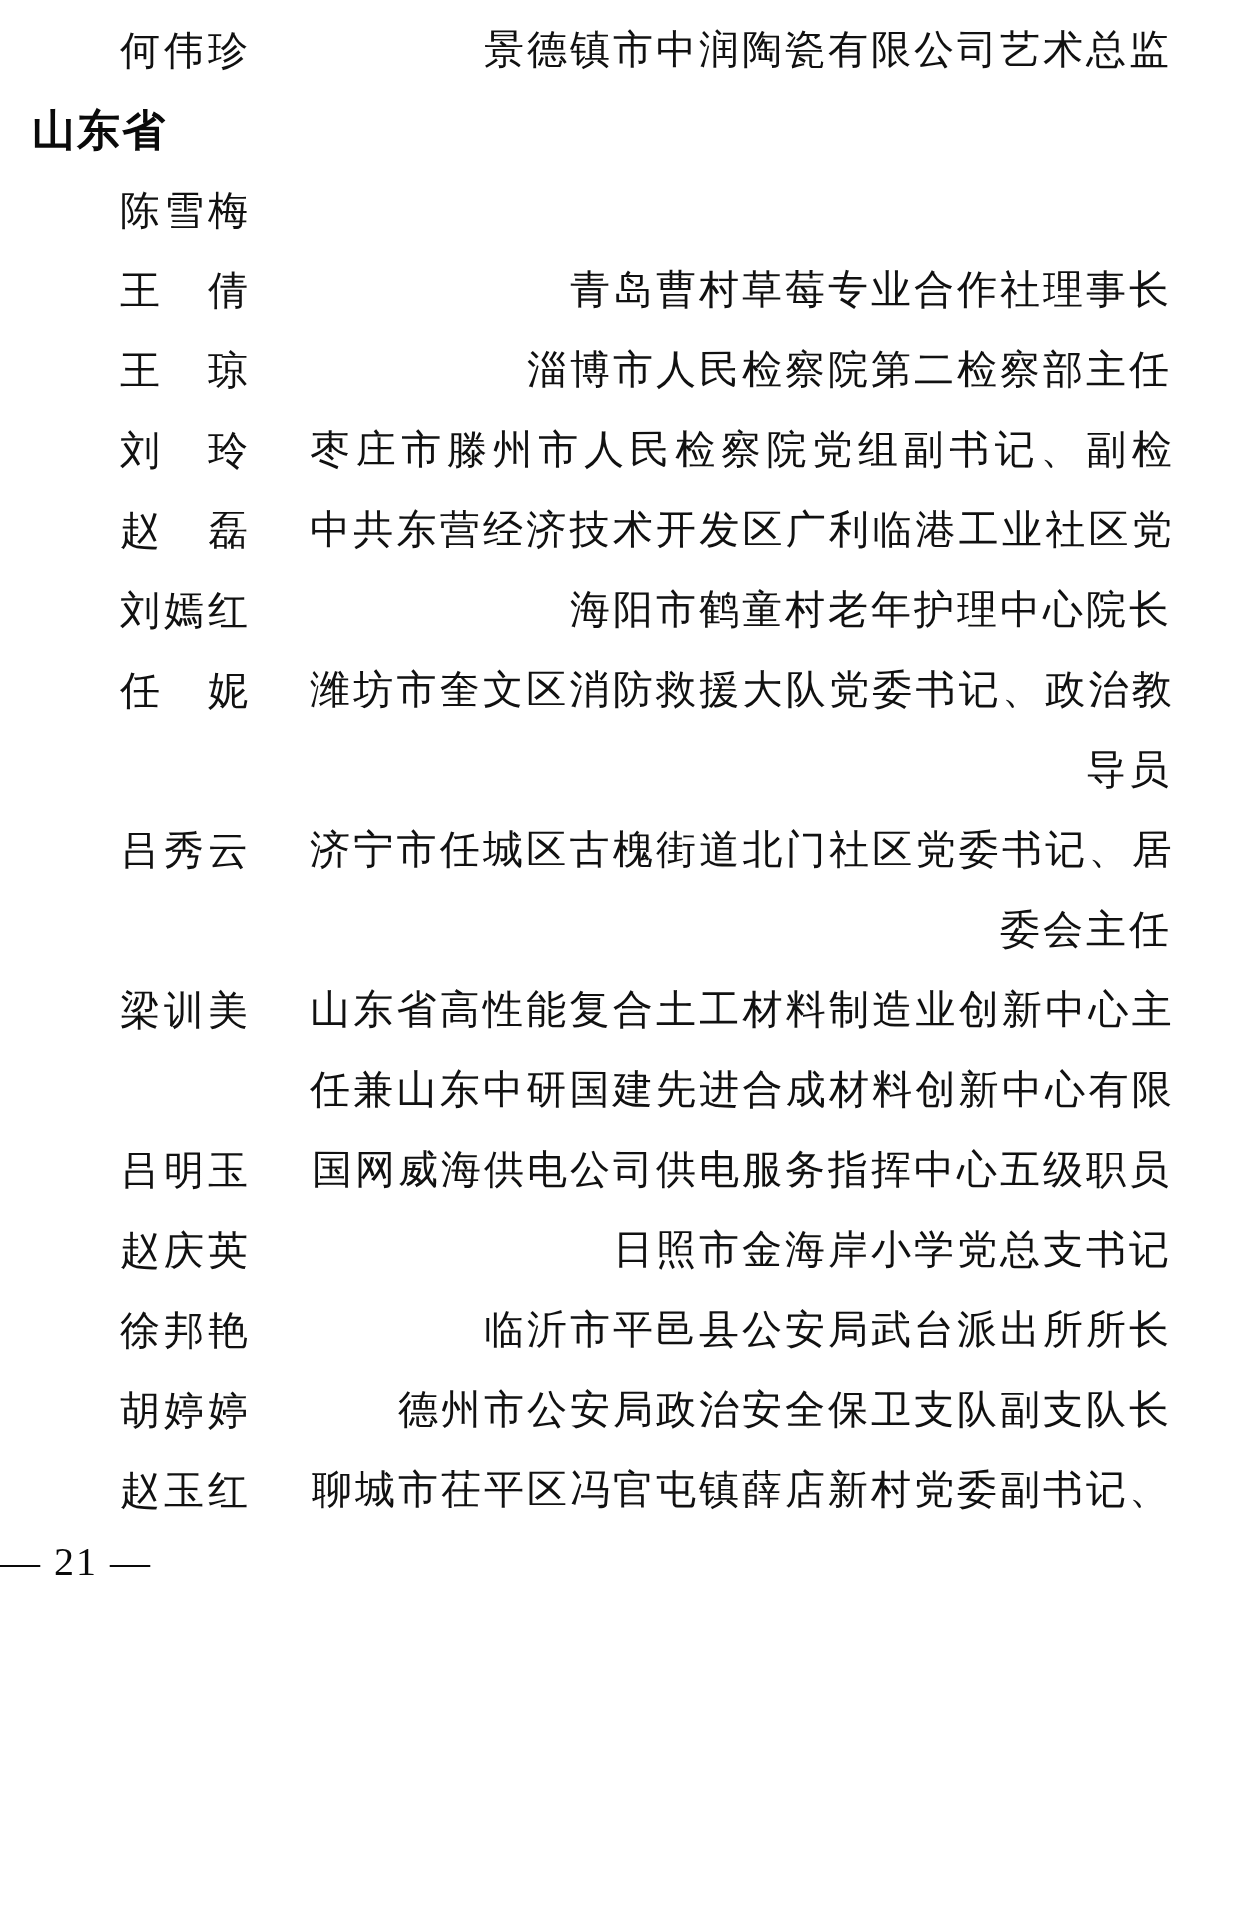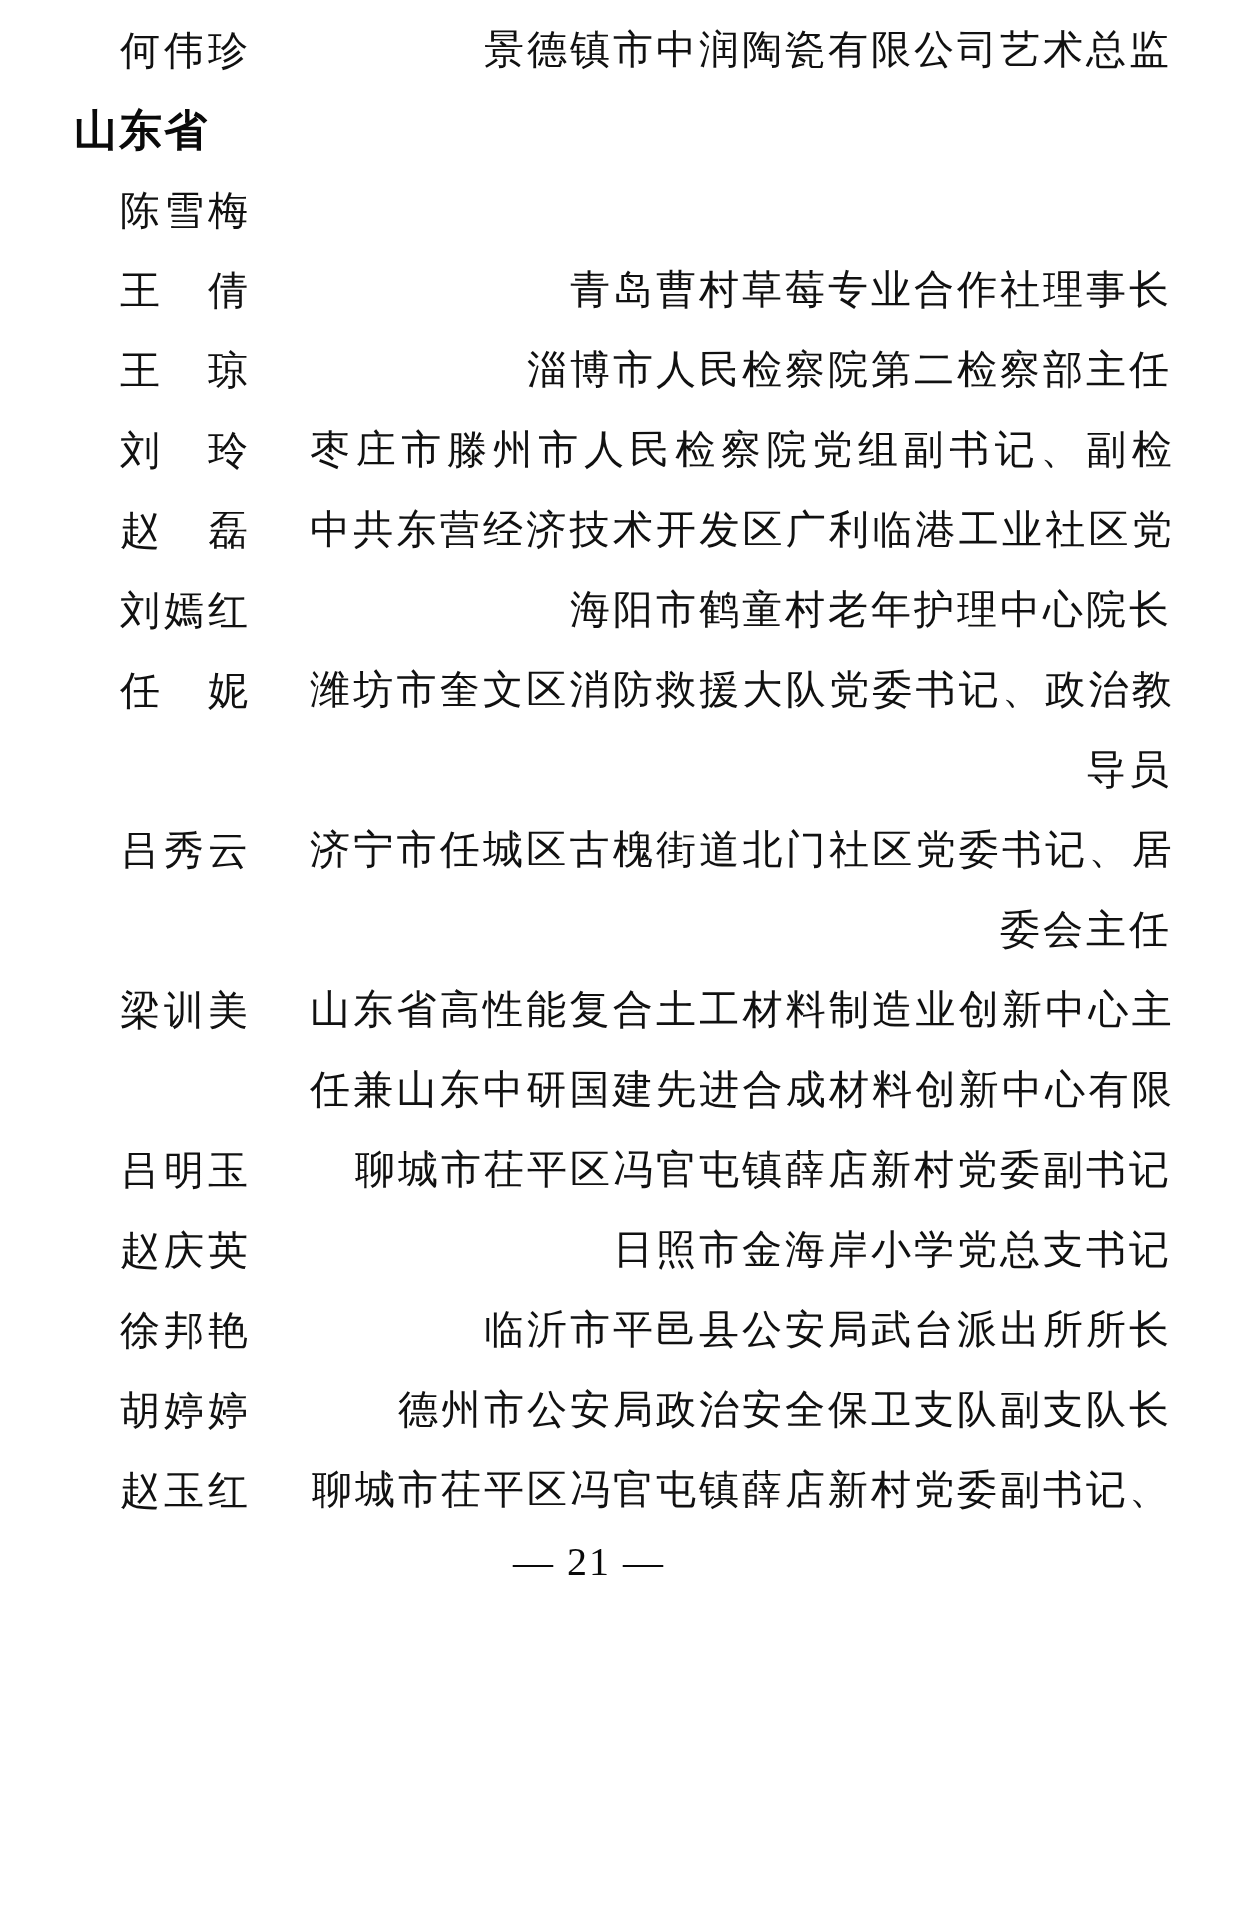--- a/index.html
+++ b/index.html
@@ -29,7 +29,6 @@
     letter-spacing: 2px;
     font-family: "Liberation Sans", "DejaVu Sans", sans-serif;
     color: #0a0a0a;
-    margin-left: 42px;
   }
   
   .entry {

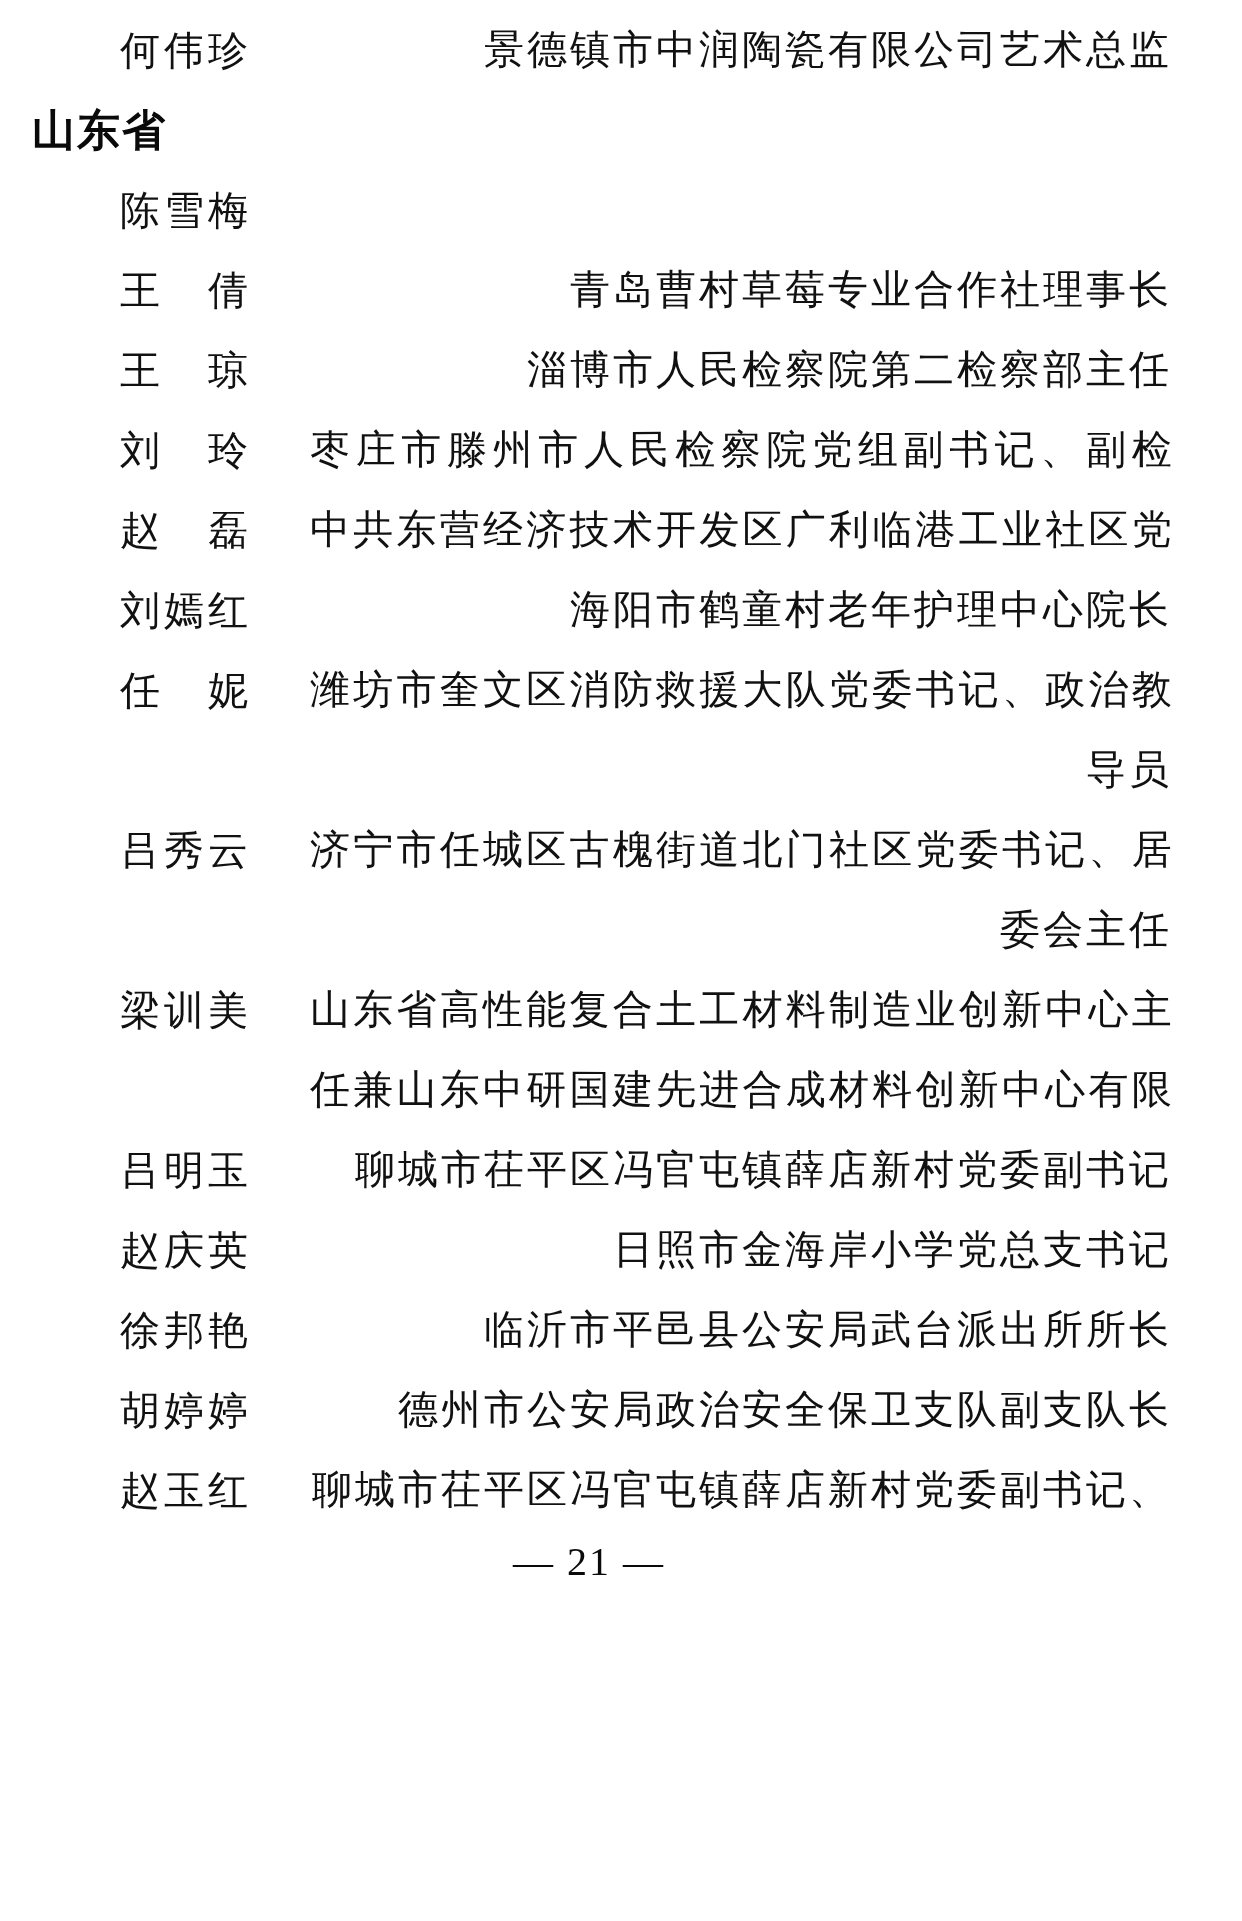--- a/index.html
+++ b/index.html
@@ -311,7 +311,7 @@
           <span class="ch">玉</span>
         </div>
         <div class="titles">
-          <div class="title-line">聊城市茌平区冯官屯镇薛店新村党委副书记</div>
+          <div class="title-line">国网威海供电公司供电服务指挥中心五级职员</div>
         </div>
       </div>
       <div class="entry">

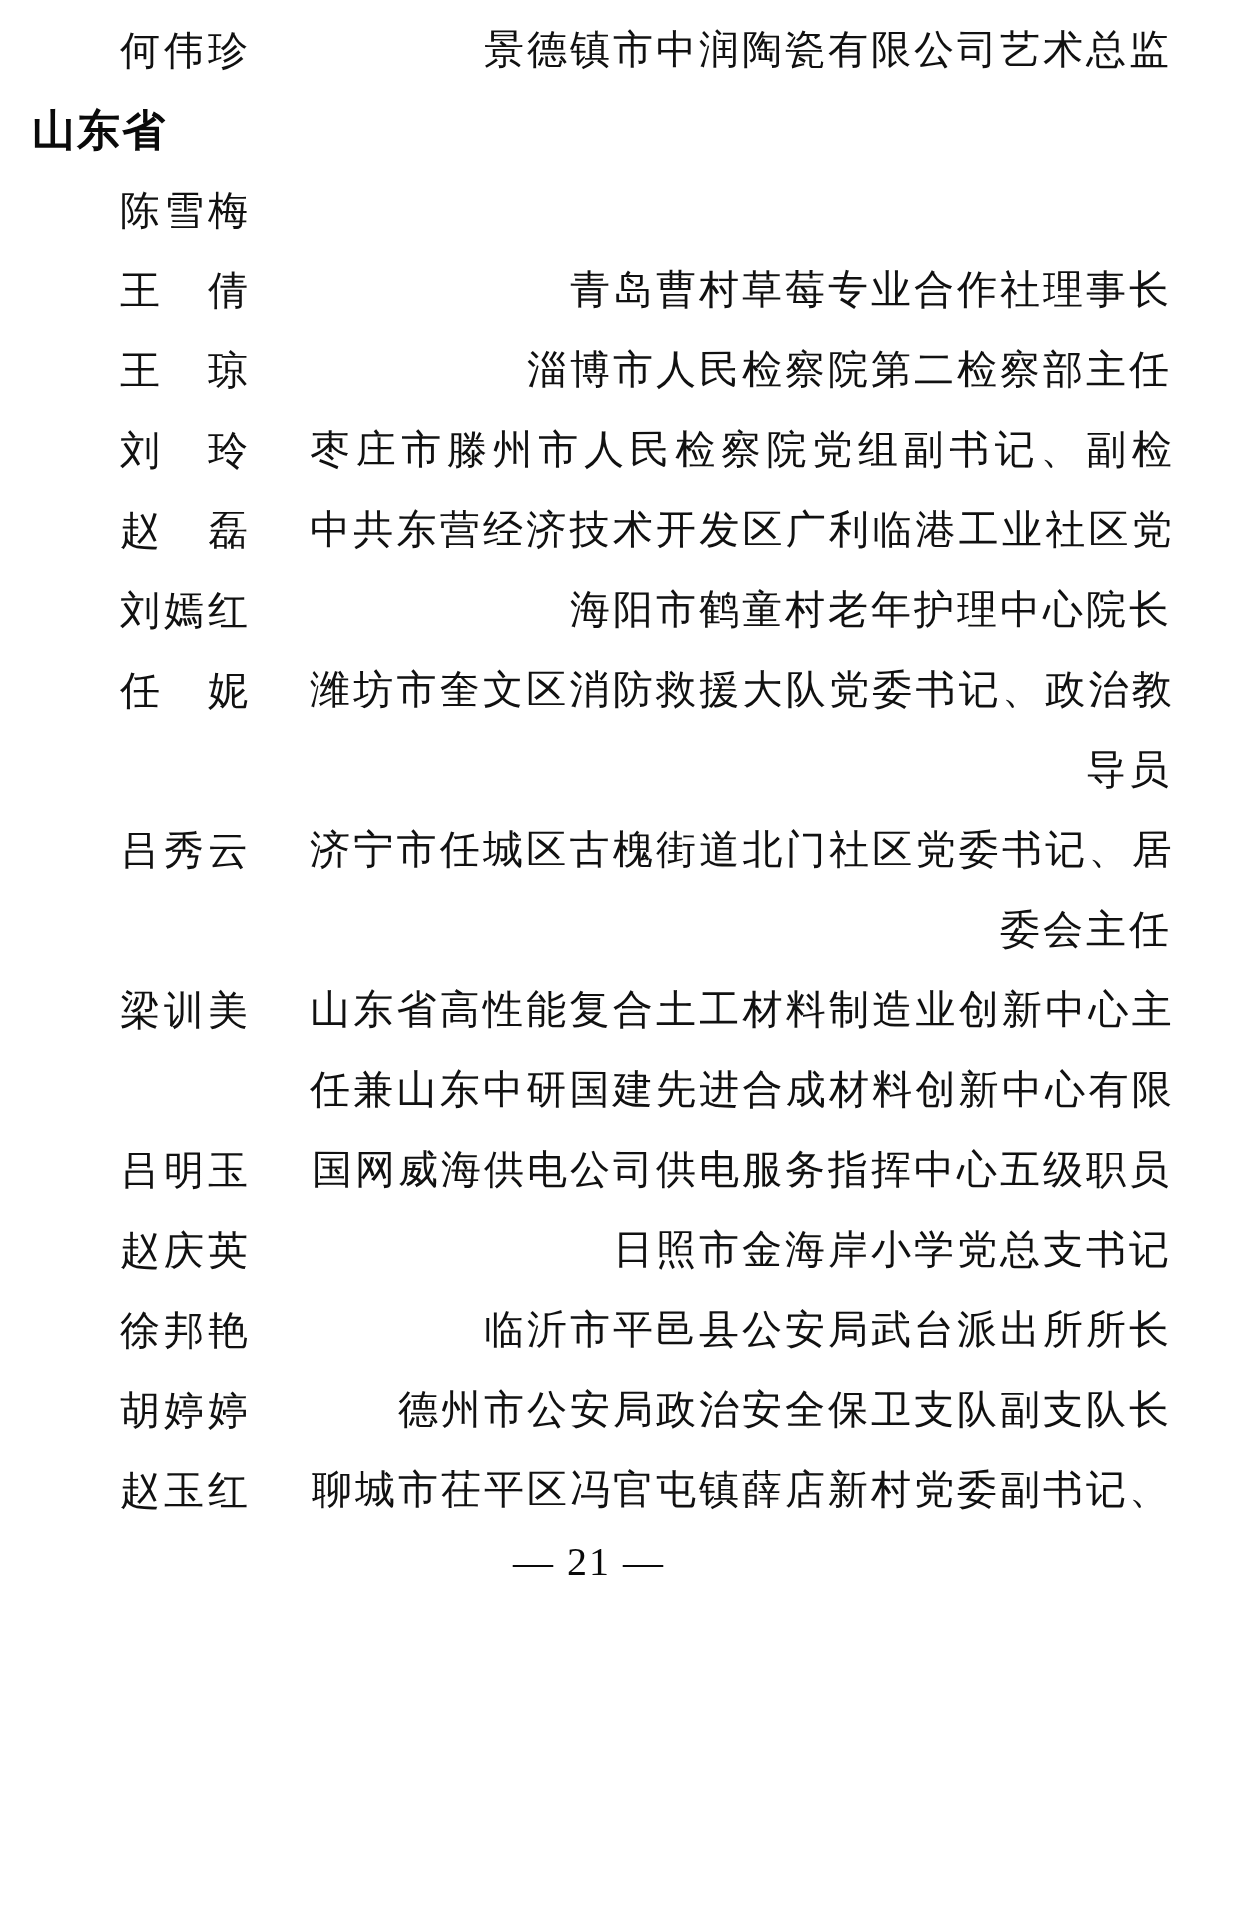--- a/index.html
+++ b/index.html
@@ -70,7 +70,7 @@
   .footer {
     height: 64px;
     line-height: 64px;
-    text-align: center;
+    text-align: left;
     padding-right: 64px;
     font-size: 40px;
     letter-spacing: 2px;

